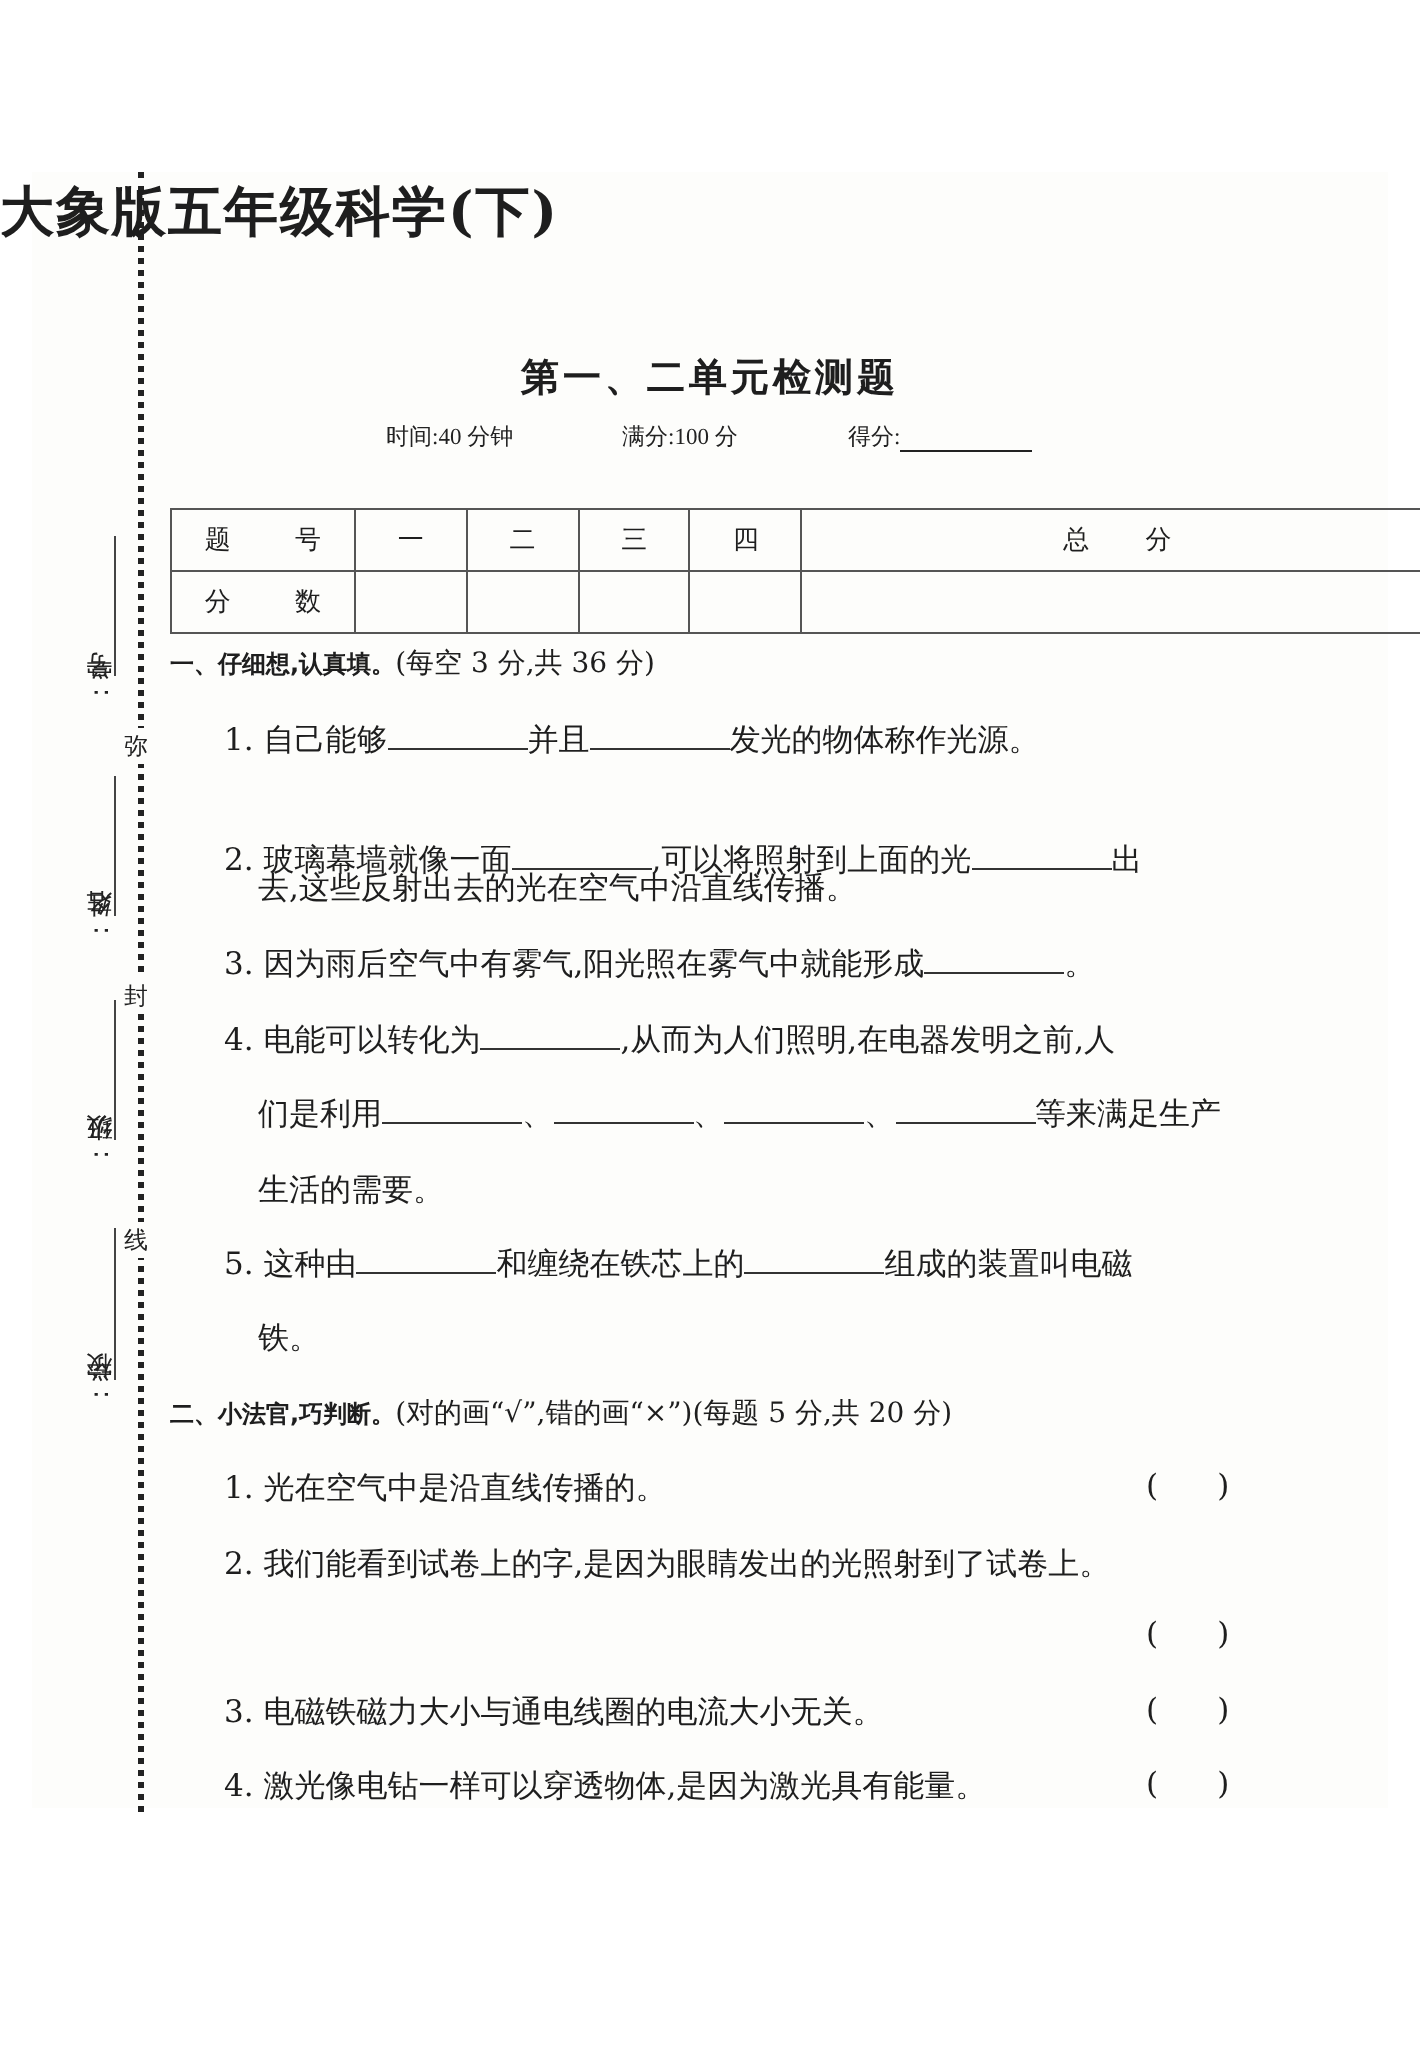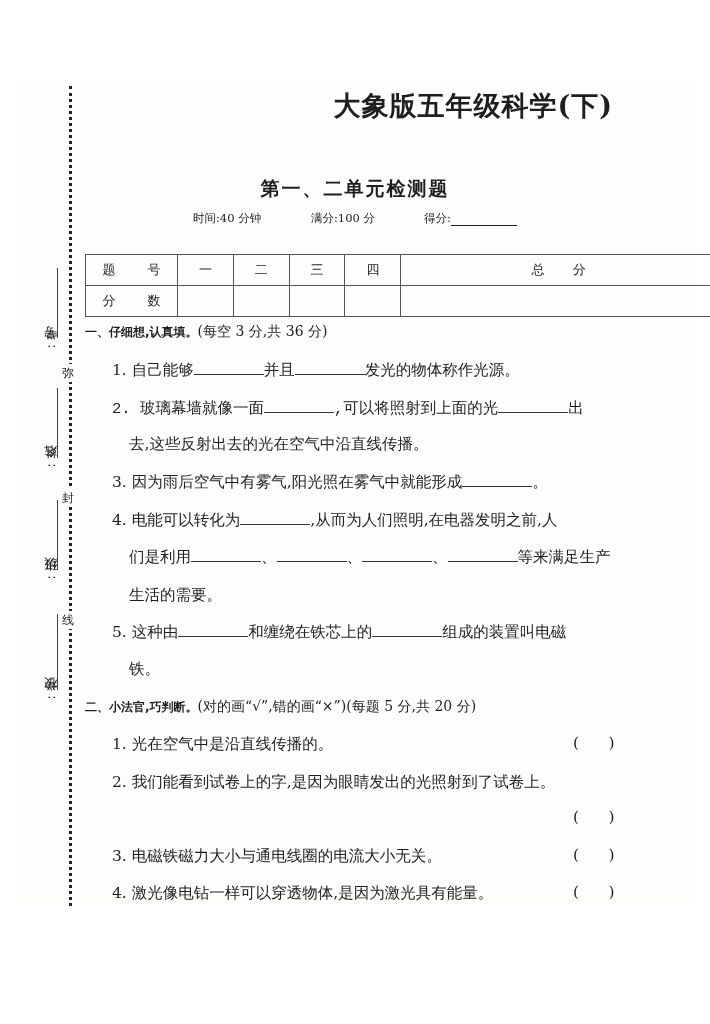--- a/index.html
+++ b/index.html
@@ -26,7 +26,7 @@
       background: #fdfdfb; padding: 2px 0; color: #222; line-height: 14px;
     }
     .title {
-      position: absolute; left: 0; width: 613px; top: 88px; text-align: right;
+      position: absolute; left: 0; width: 613px; top: 88px; text-align: left;
       font-size: 27px; font-weight: bold; letter-spacing: 1px;
     }
     .subtitle {

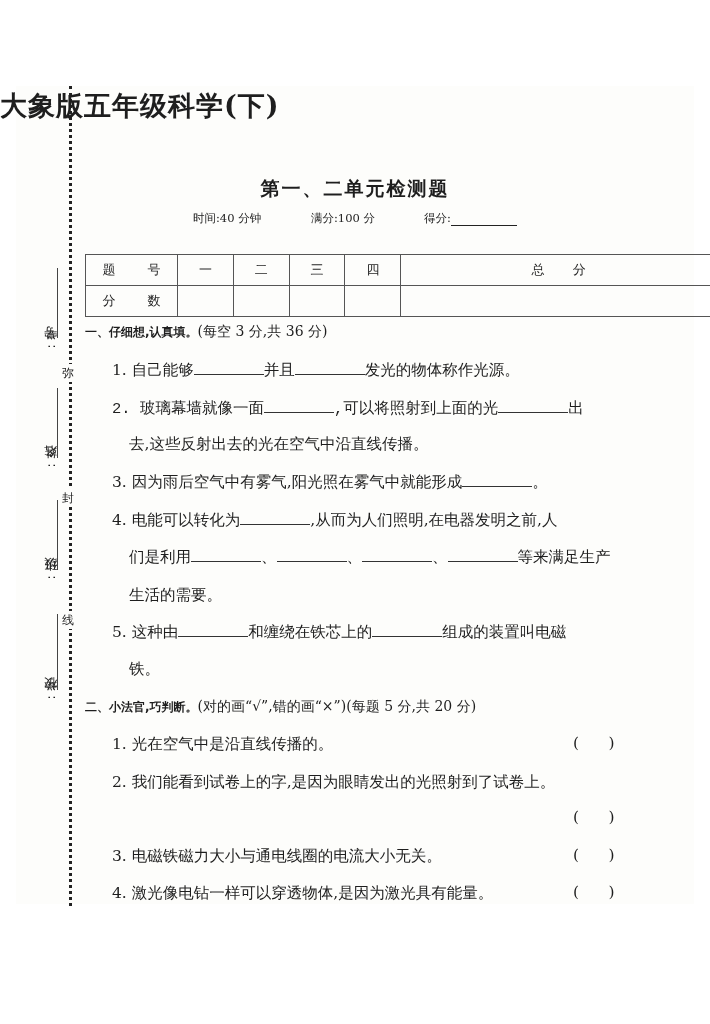--- a/index.html
+++ b/index.html
@@ -34,7 +34,7 @@
       font-family: "DejaVu Sans", sans-serif; font-size: 19px; font-weight: bold; letter-spacing: 2px; margin-top: 33px;
     }
     .meta {
-      position: absolute; top: 211px; font-size: 11.5px; color: #222;
+      position: absolute; top: 211px; font-size: 11.5px; color: #222; font-family: Liberation Serif, serif;
     }
     .score-line {
       display: inline-block; width: 66px; border-bottom: 1px solid #222; height: 12px; vertical-align: bottom;

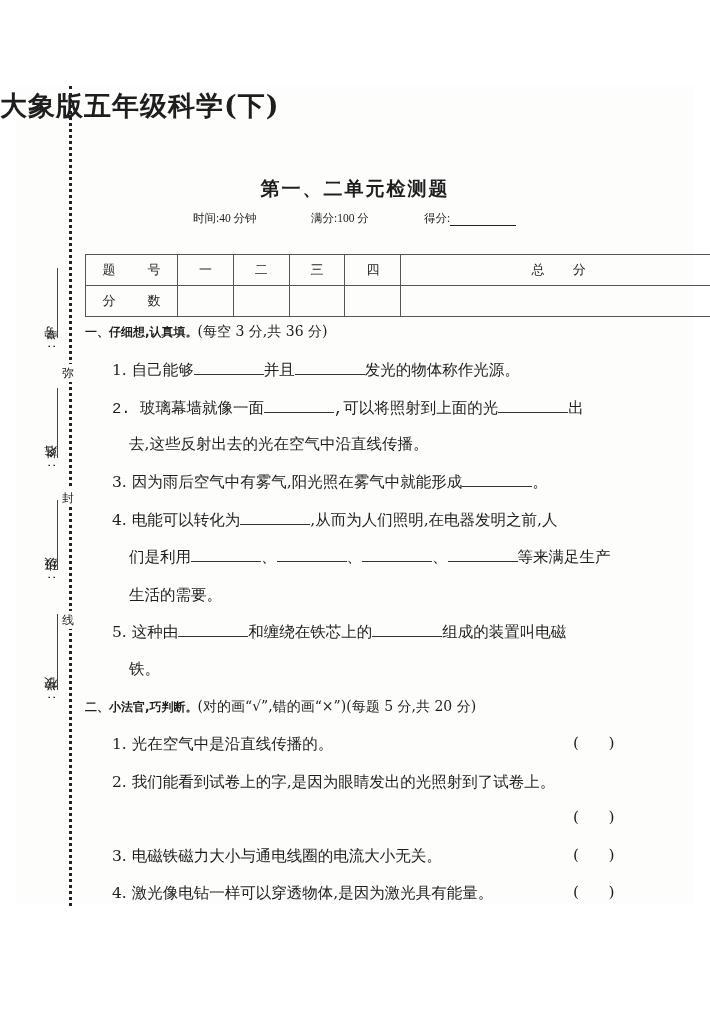--- a/index.html
+++ b/index.html
@@ -117,7 +117,7 @@
   <span>1. 自己能够</span><span class="blank"></span><span>并且</span><span class="blank"></span><span>发光的物体称作光源。</span>
 </div>
 
-<div class="q" style="top:398px;font-family:Liberation Mono, monospace;">
+<div class="q" style="top:420px;">
   <span>2. 玻璃幕墙就像一面</span><span class="blank"></span><span>,可以将照射到上面的光</span><span class="blank"></span><span>出</span>
 </div>
 <div class="q cont" style="top:434px;">去,这些反射出去的光在空气中沿直线传播。</div>

